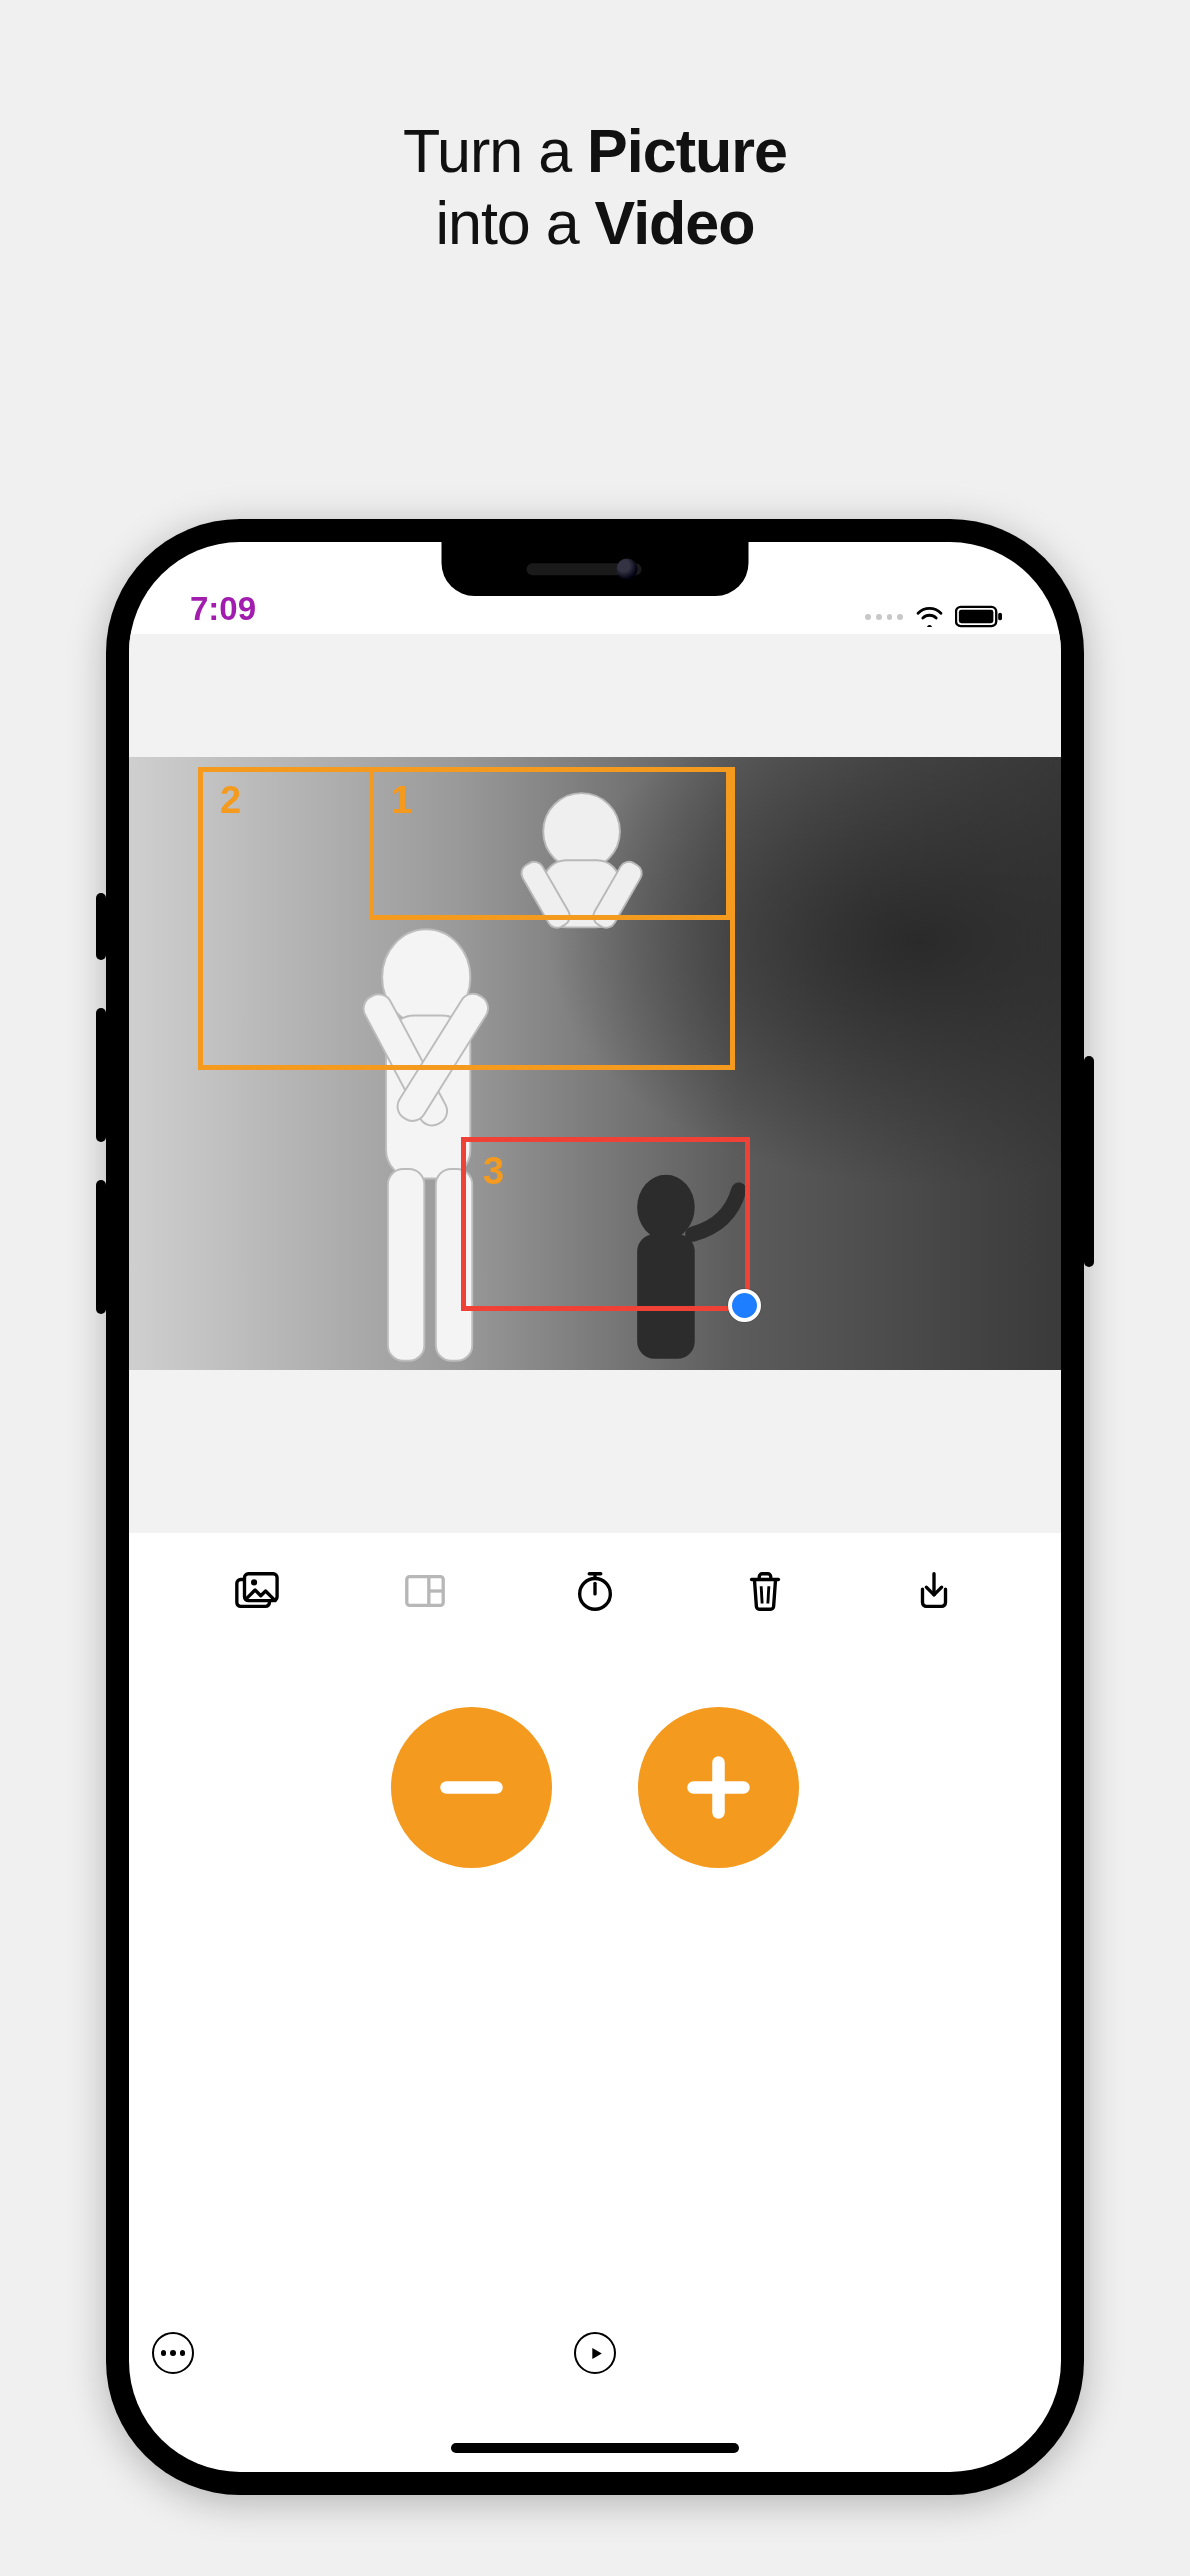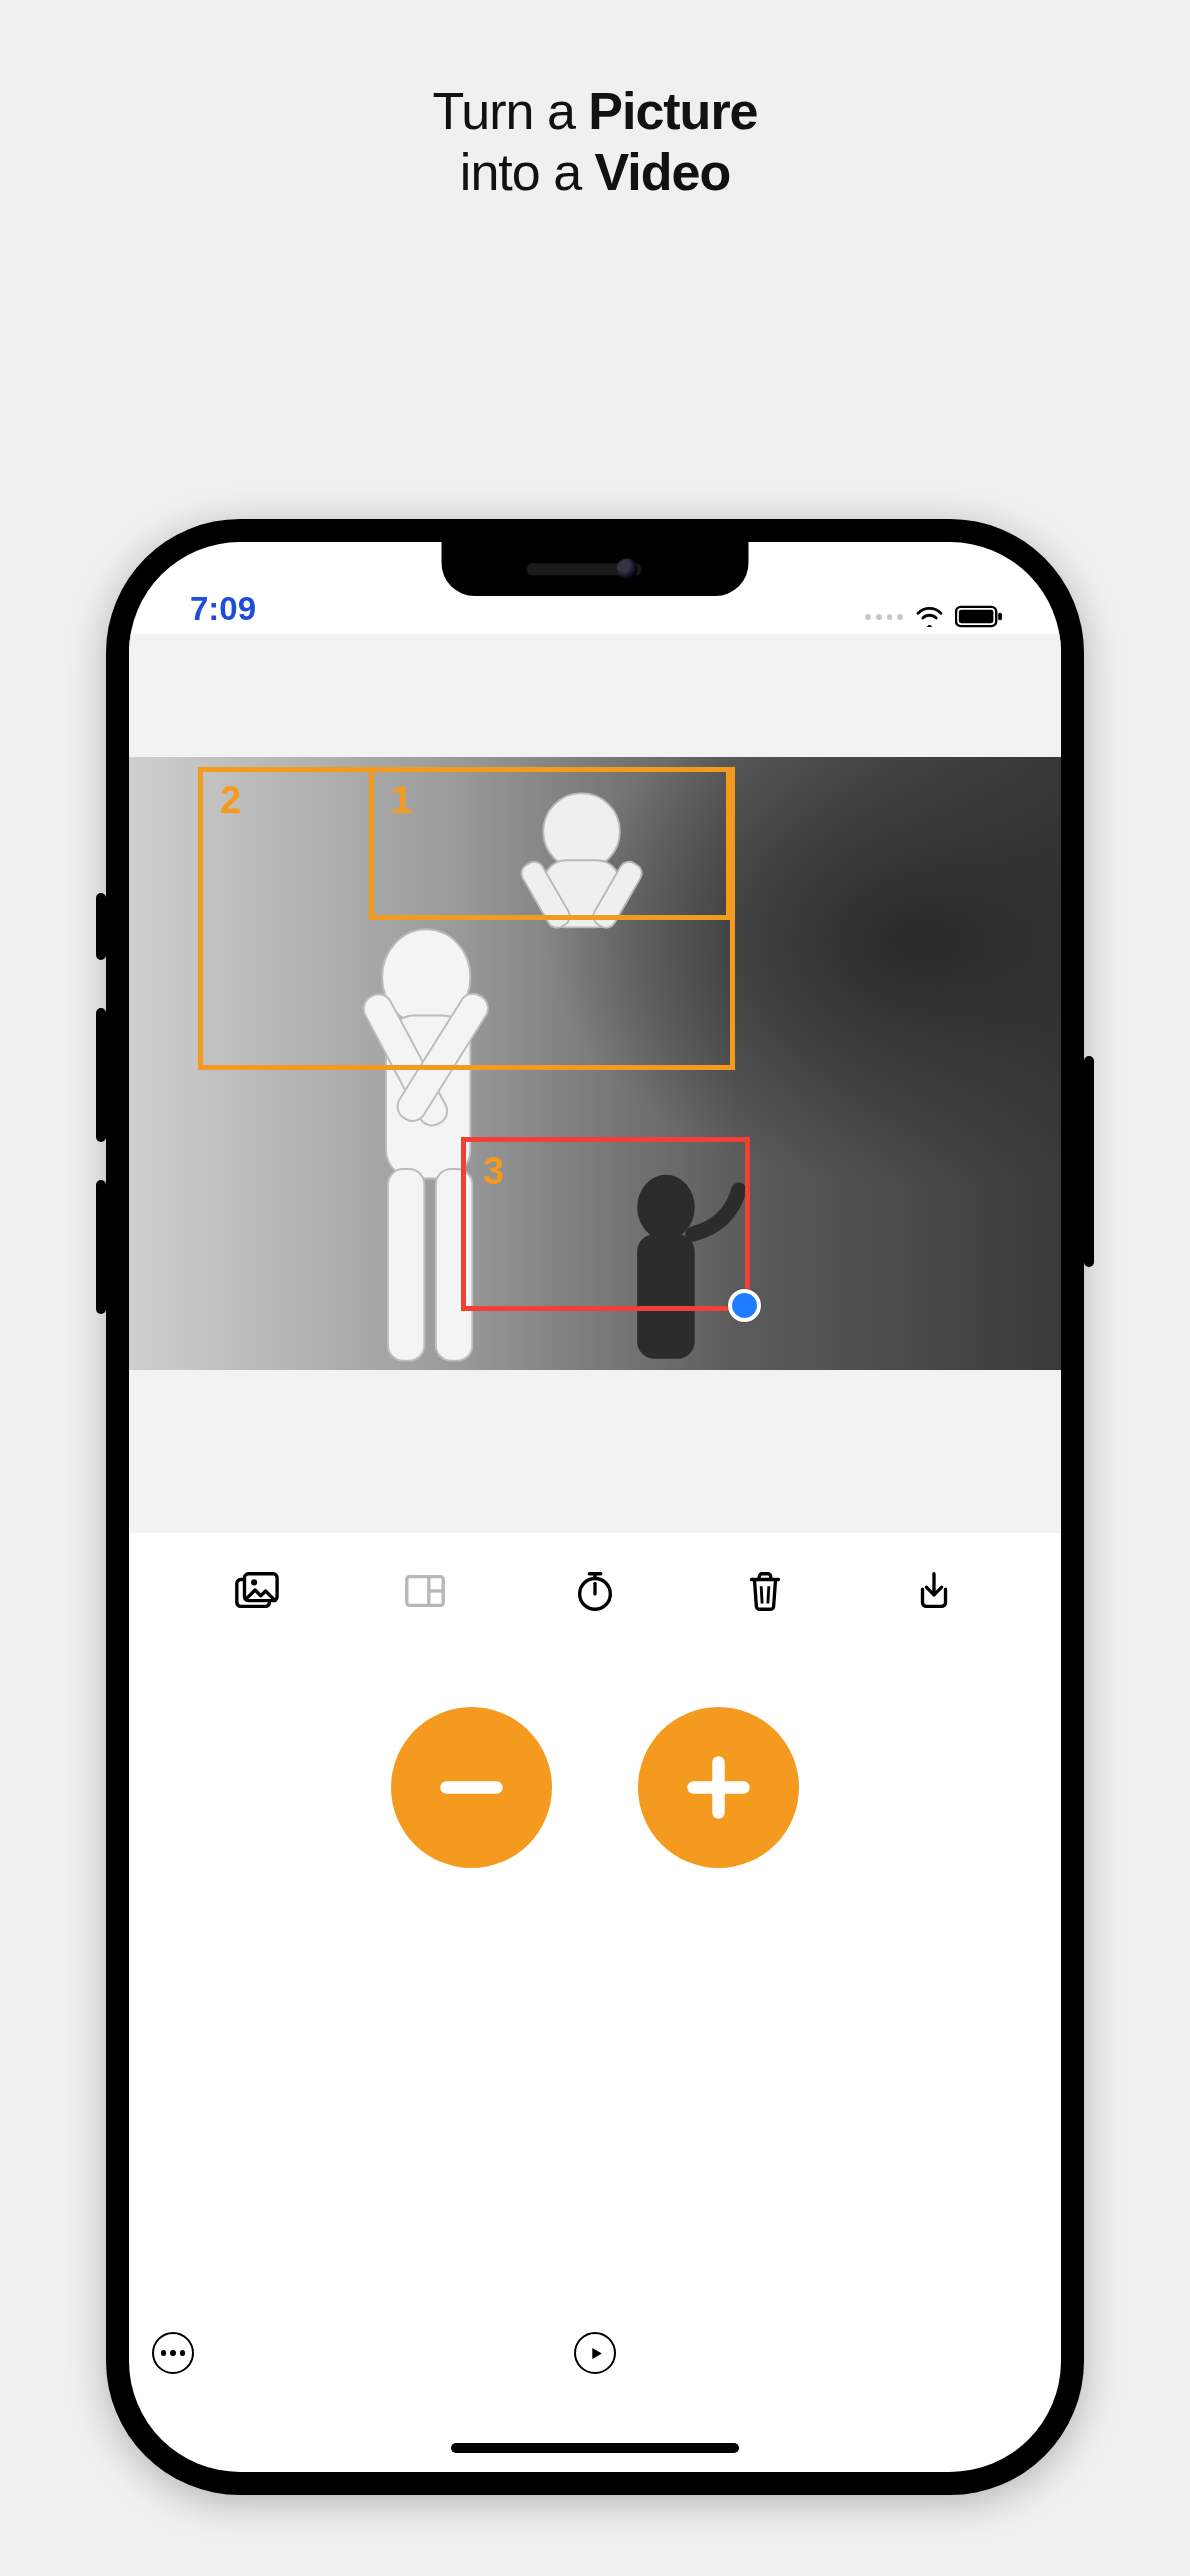--- a/index.html
+++ b/index.html
@@ -21,10 +21,10 @@
 
   
   .headline {
-    margin-top: 81px;
+    margin-top: 116px;
     text-align: center;
     color: #111;
-    font-size: 52px;
+    font-size: 61px;
     line-height: 1.18;
     font-weight: 400;
     letter-spacing: -1px;

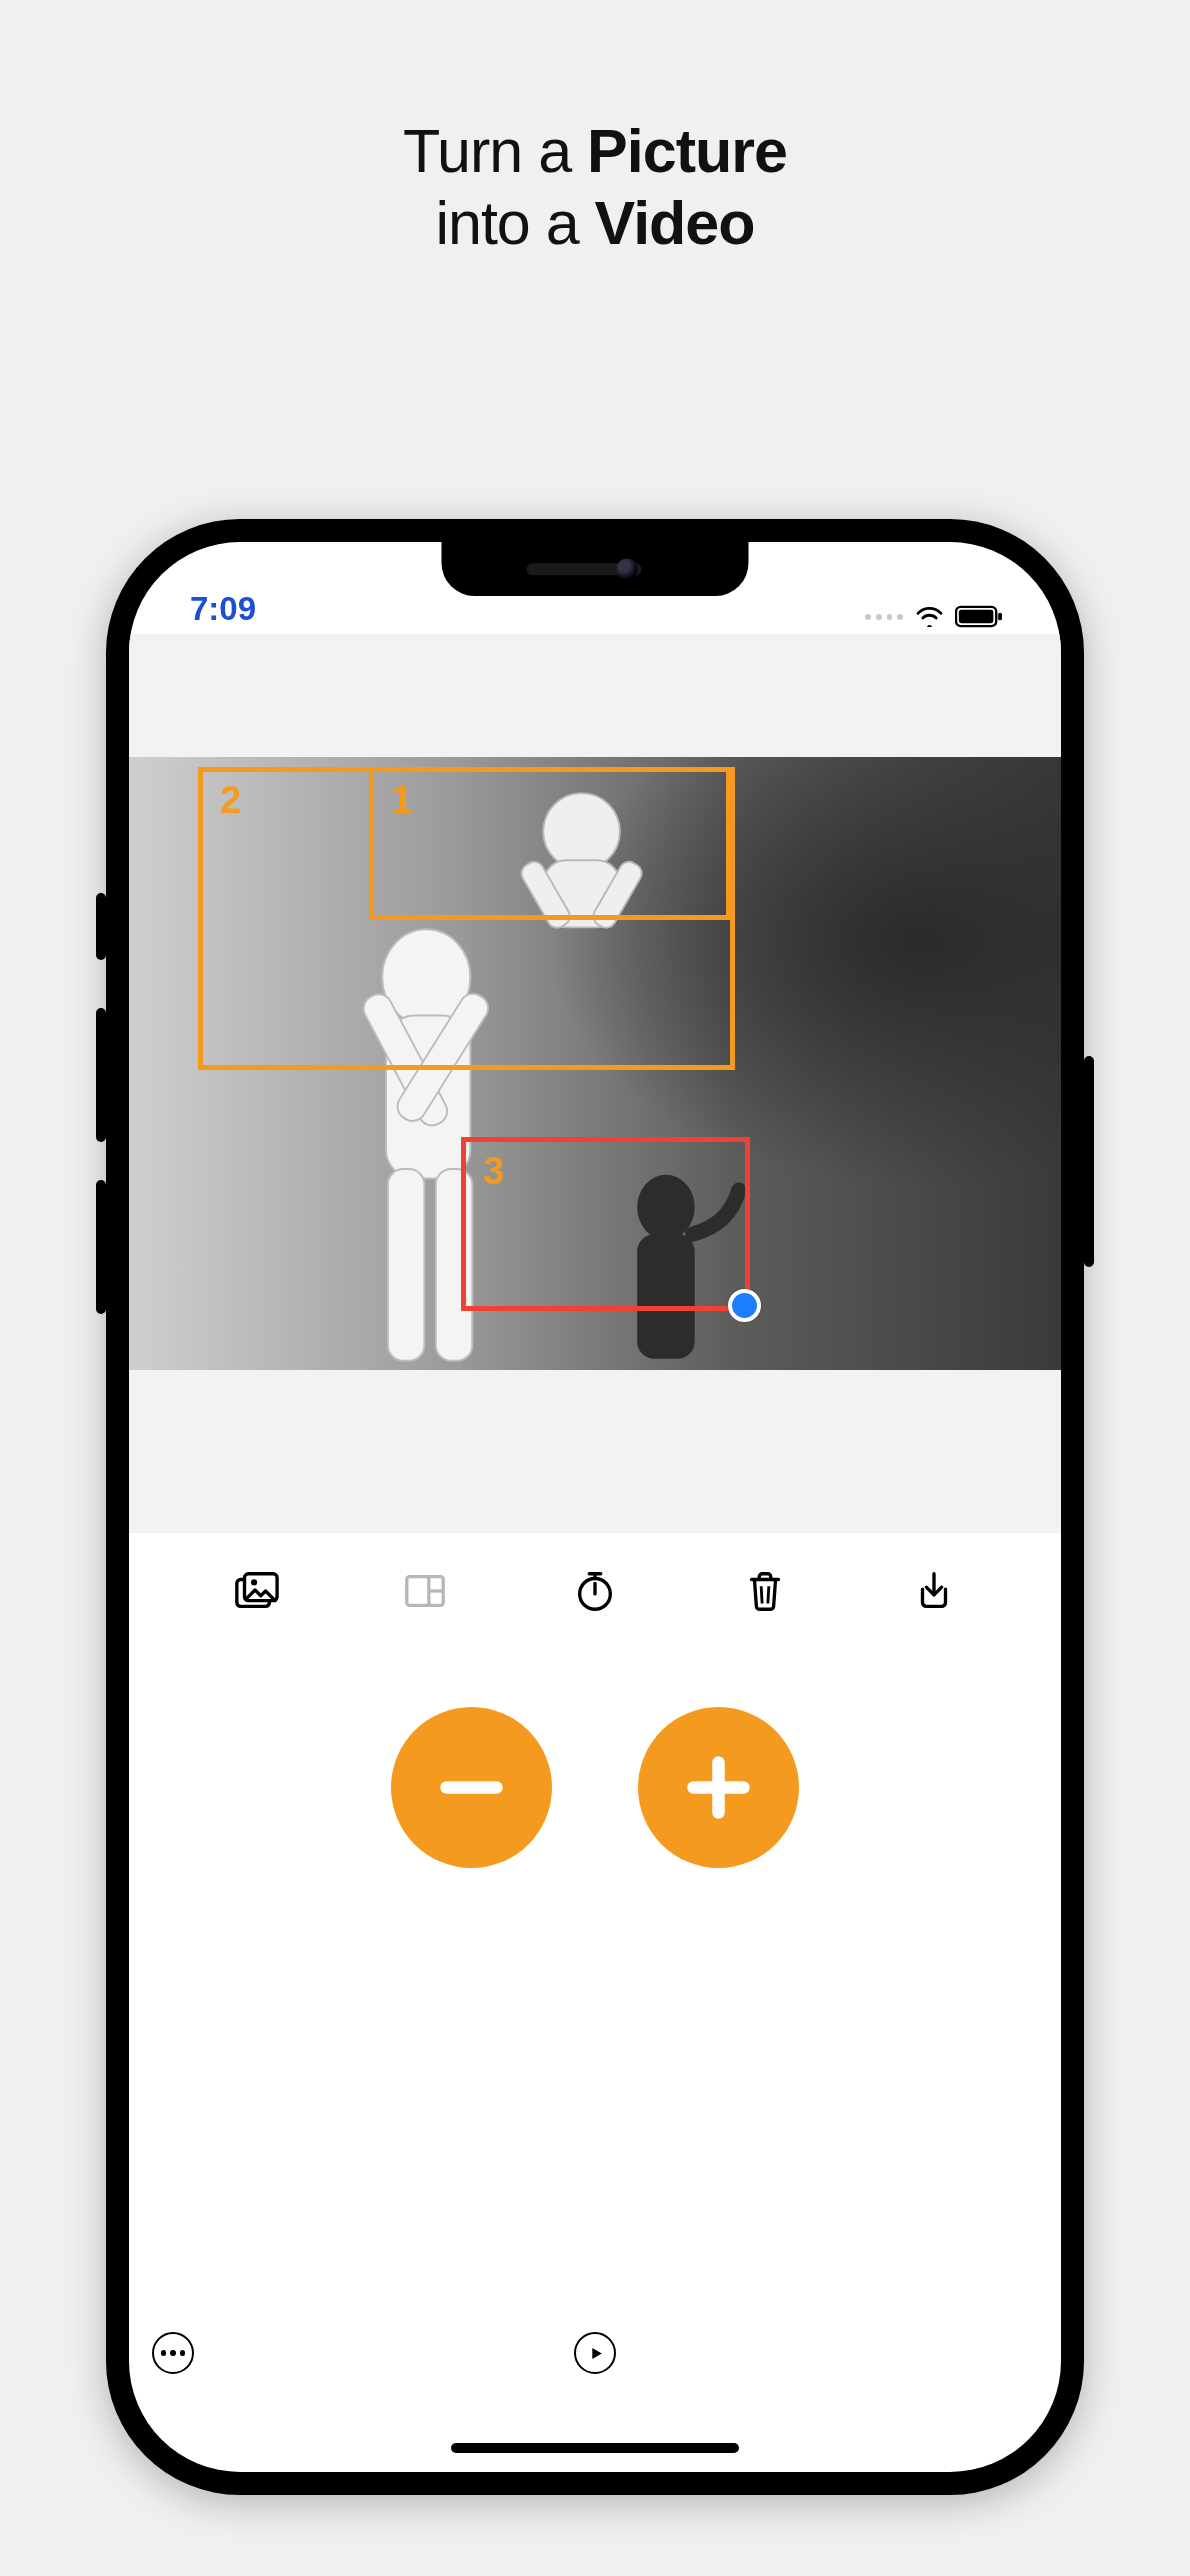--- a/index.html
+++ b/index.html
@@ -106,7 +106,7 @@
     padding: 0 58px 5.8px 61px;
     font-size: 33px;
     font-weight: 600;
-    color:#1d4ed8;
+    color:#a21caf;
   }
   .status-right { display:flex; align-items:center; gap:11.5px; }
   .dots { display:flex; gap:4.8px; }

